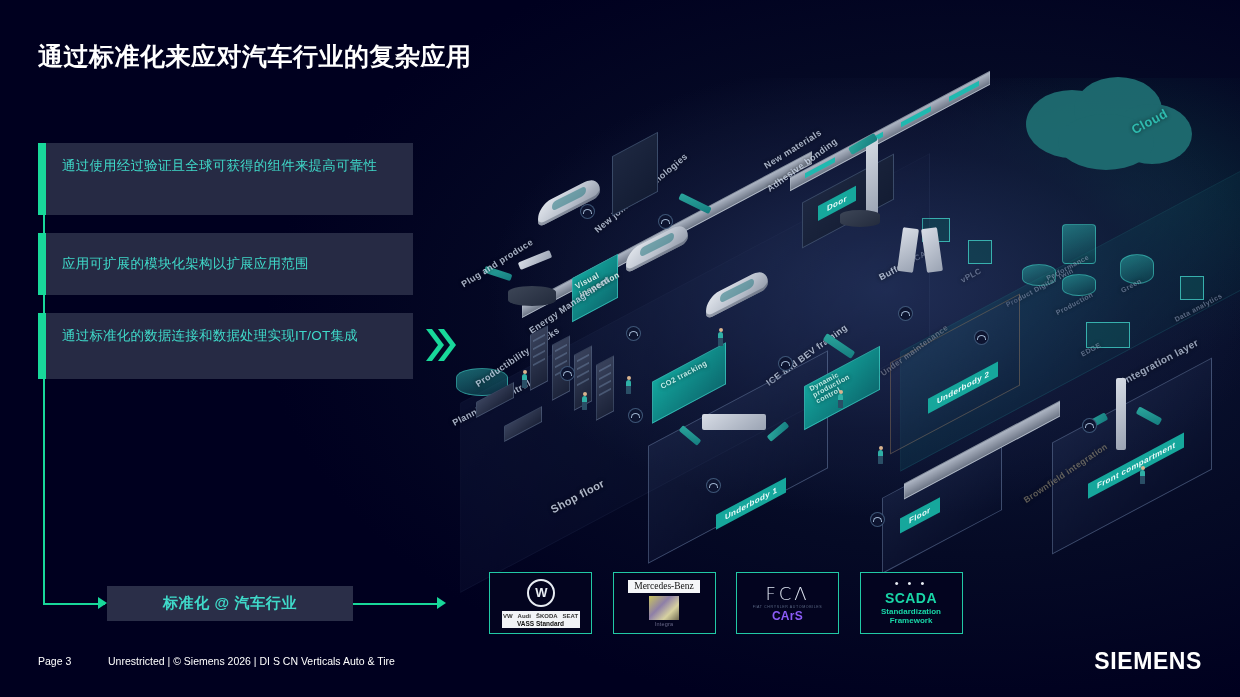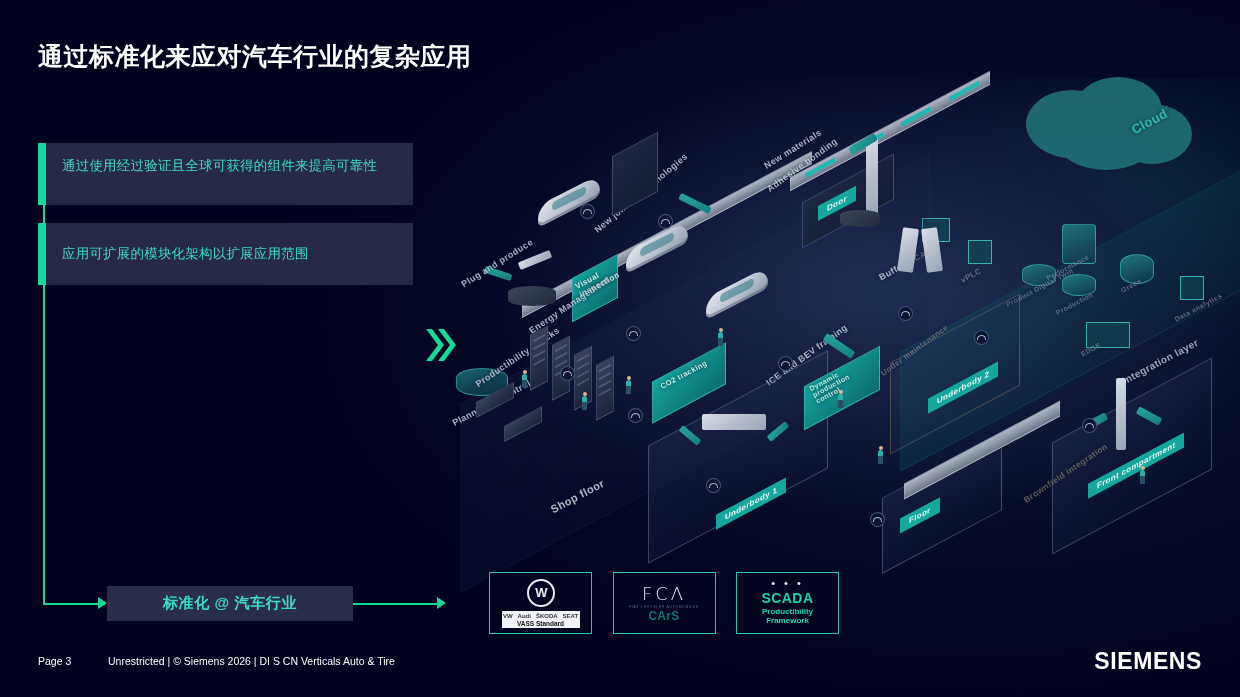--- a/index.html
+++ b/index.html
@@ -435,7 +435,7 @@
 
   <div class="bullets">
 
-    <div class="bullet" style="height:62px;">
+    <div class="bullet" style="height:72px;">
       <div class="bar"></div>
       <div class="txt">通过使用经过验证且全球可获得的组件来提高可靠性</div>
     </div>

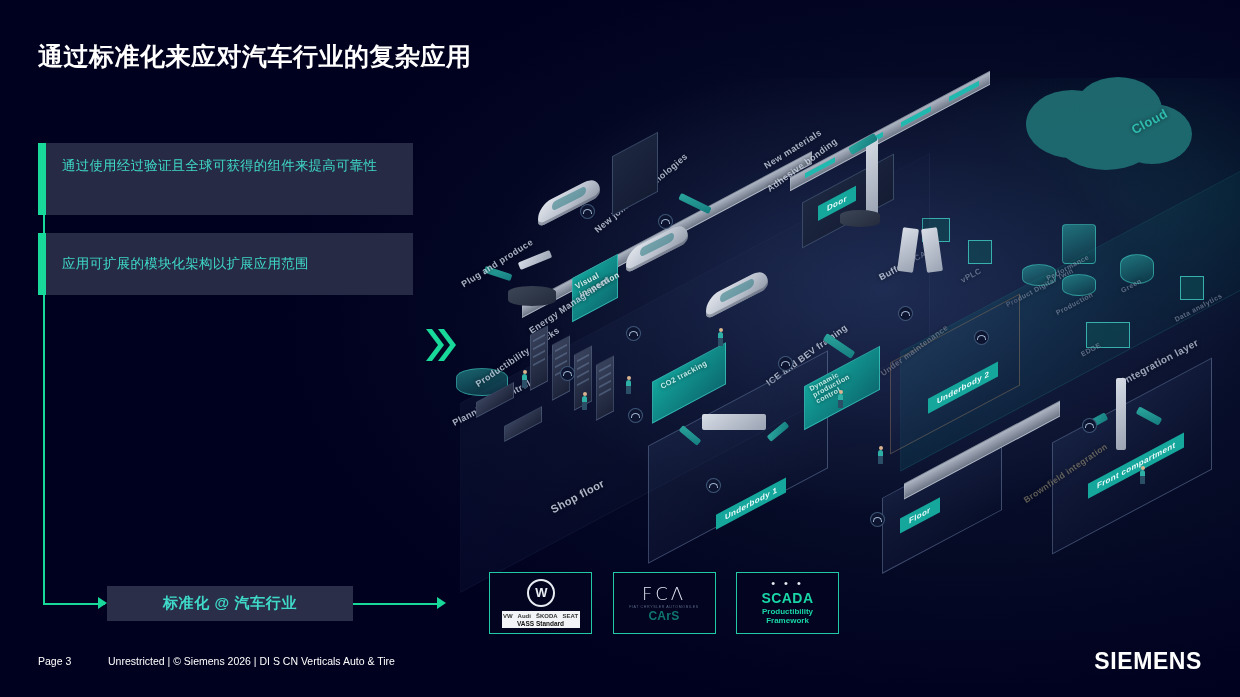--- a/index.html
+++ b/index.html
@@ -447,6 +447,10 @@
 
 
 
+    <div class="bullet" style="height:66px;">
+      <div class="bar"></div>
+      <div class="txt">通过标准化的数据连接和数据处理实现IT/OT集成</div>
+    </div>
 
   </div>
 

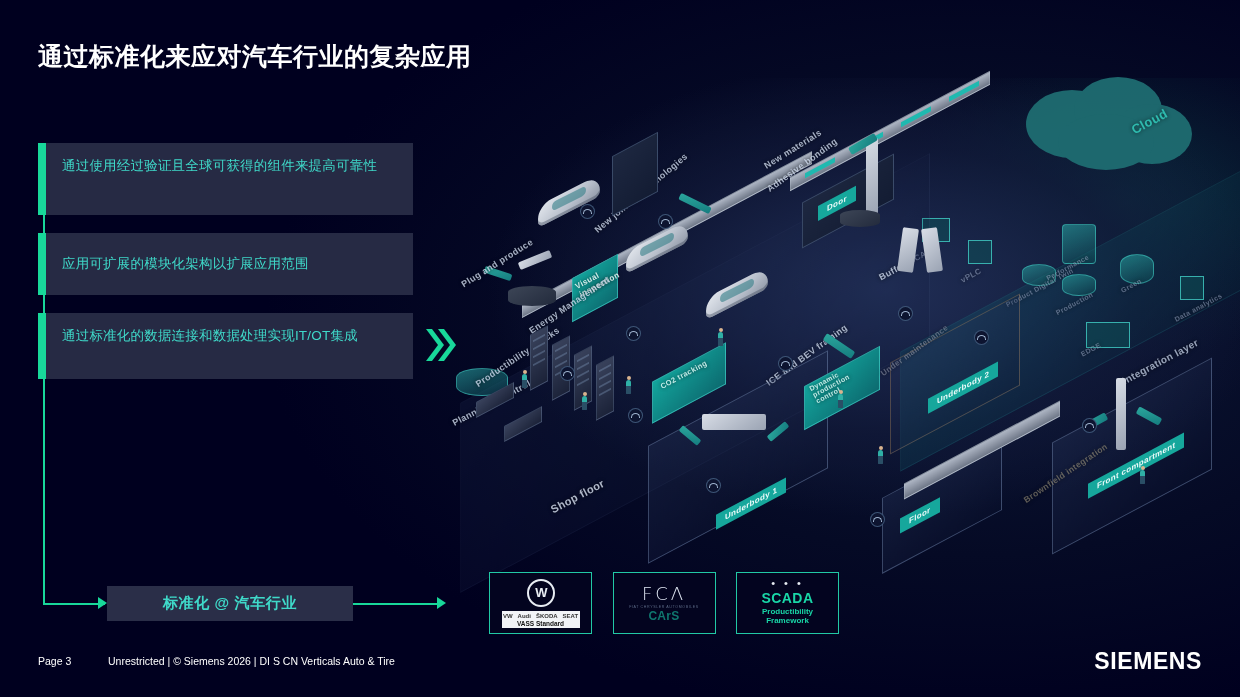--- a/index.html
+++ b/index.html
@@ -476,6 +476,11 @@
       </div>
     </div>
 
+    <div class="logobox">
+      <div class="mb-word">Mercedes-Benz</div>
+      <div class="mb-img"></div>
+      <div class="mb-cap">Integra</div>
+    </div>
 
     <div class="logobox">
       <div class="fca">FCΛ</div>

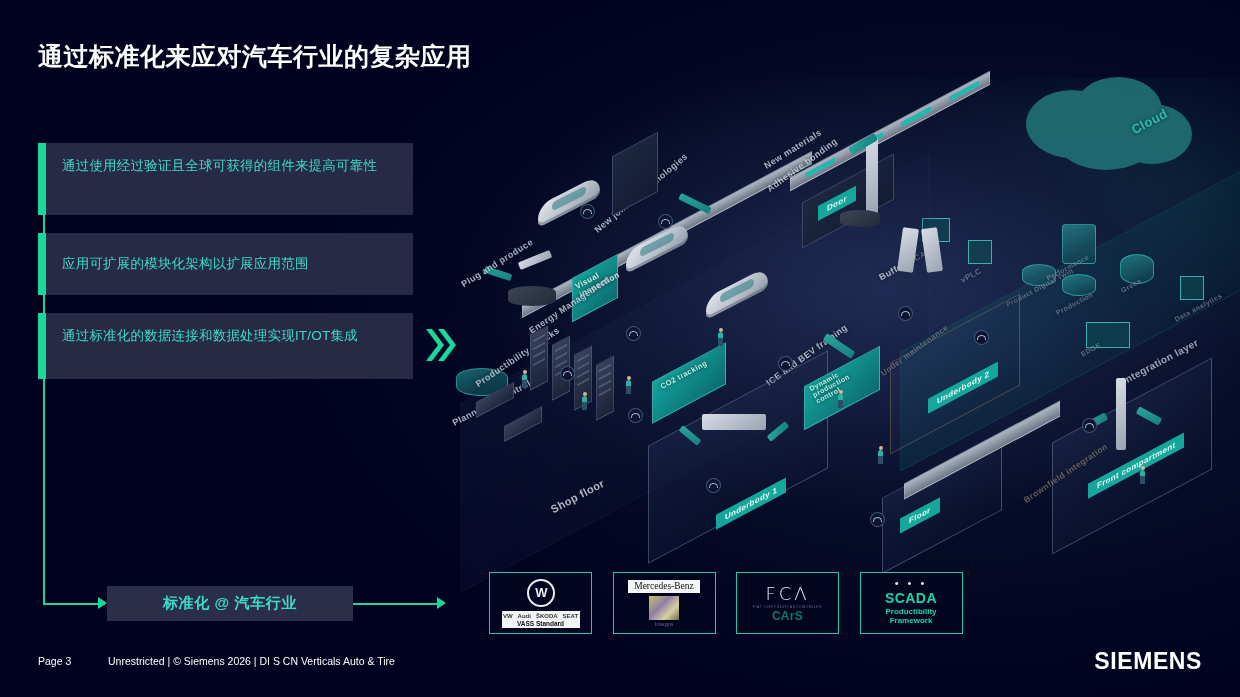--- a/index.html
+++ b/index.html
@@ -212,7 +212,7 @@
     font-family:"DejaVu Sans",sans-serif;
   }
   .fca-sub { font-size:3.6px; color:#5c6a86; letter-spacing:.6px; margin-top:1px; }
-  .logo-cap { color:#0f766e; font-size:12px; font-weight:bold; letter-spacing:.3px; }
+  .logo-cap { color:#8b5cf6; font-size:12px; font-weight:bold; letter-spacing:.3px; }
 
   .bmw-ring {
     width:22px; height:22px; border-radius:50%;

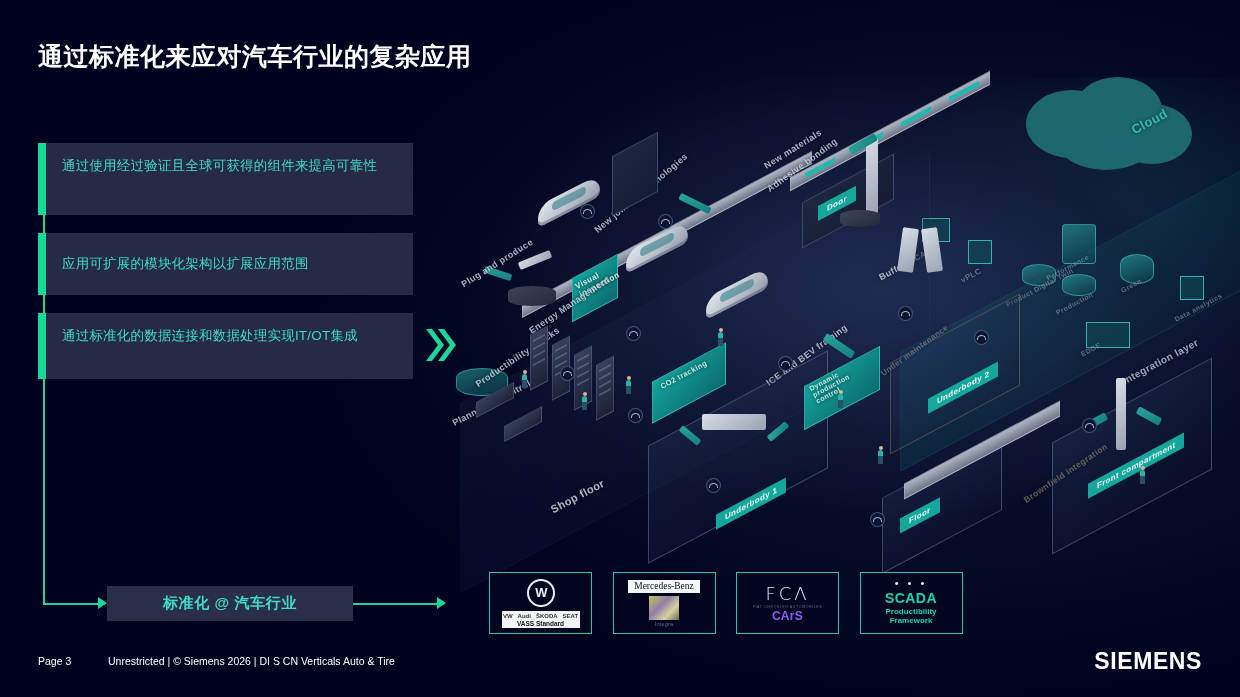--- a/index.html
+++ b/index.html
@@ -493,7 +493,7 @@
       <div class="sicar-dots">• • •</div>
       <div class="sicar">SCADA</div>
       <div class="sicar-sub">
-        <span>Productibility</span><br>
+        <span>Standardization</span><br>
         <span>Framework</span>
       </div>
     </div>

